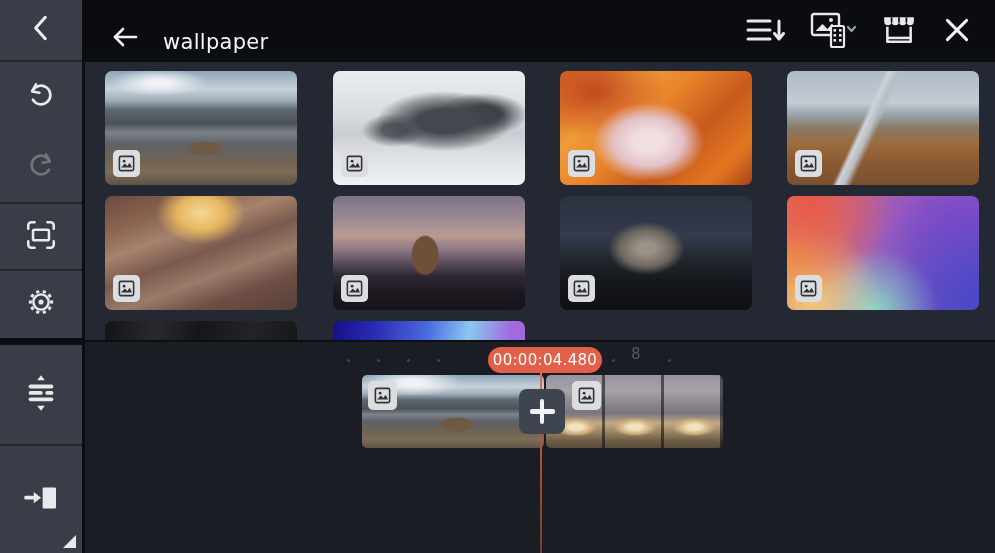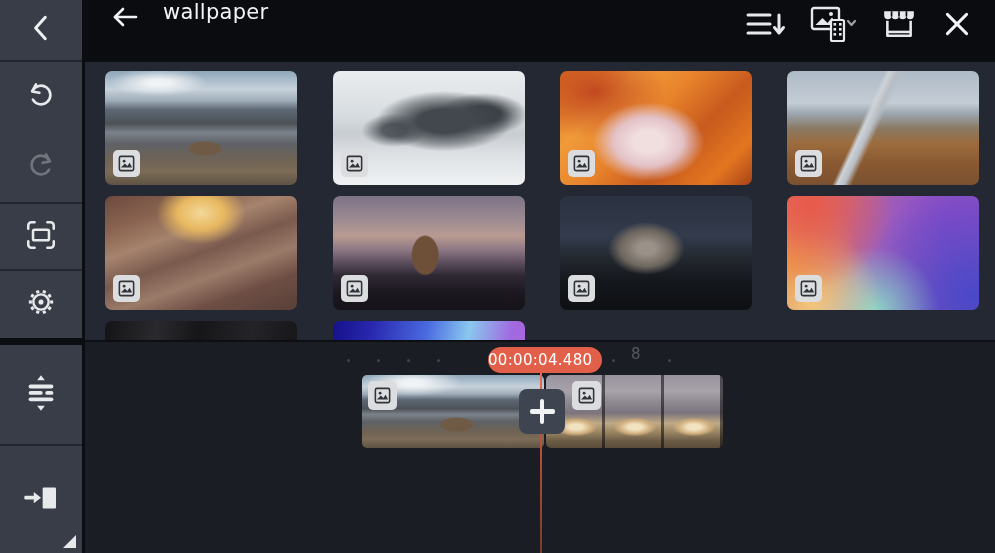--- a/index.html
+++ b/index.html
@@ -24,7 +24,7 @@
     border-left:13px solid transparent; border-bottom:13px solid #e8e9eb; }
 
   
-  #topbar { left:85px; top:0; width:910px; height:54px; background:#0a0c10; display:flex; align-items:flex-start; }
+  #topbar { left:85px; top:0; width:910px; height:54px; background:#0a0c10; display:flex; align-items:flex-end; }
   #back-arrow { margin-left:20px; display:flex; }
   #page-title { margin-left:20px; font-size:21px; color:#f3f4f6; letter-spacing:.3px; }
   #topbar-right { margin-left:auto; display:flex; align-items:center; gap:14px; margin-right:18px; }

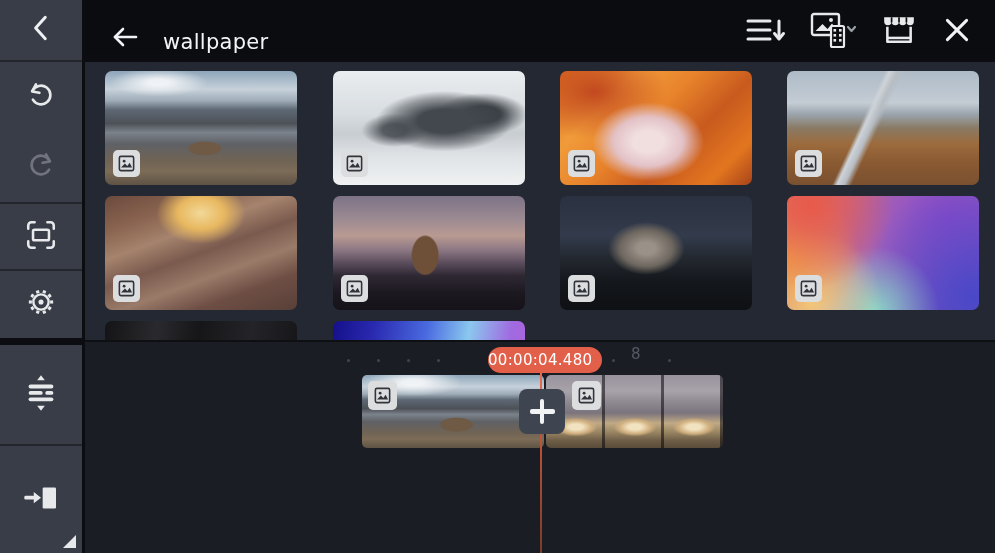--- a/index.html
+++ b/index.html
@@ -80,7 +80,7 @@
   .ruler-dot { position:absolute; top:17px; width:3px; height:3px; border-radius:50%; background:#41464f; }
   #ruler-num { position:absolute; left:546px; top:3px; font-size:15px; color:#545964; }
   #cur-pill { position:absolute; left:403px; top:5px; width:114px; height:26px; border-radius:13px;
-    background:#e2604a; color:#ffffff; font-size:15px; text-align:left; line-height:26px; letter-spacing:.3px; z-index:6; }
+    background:#e2604a; color:#ffffff; font-size:15px; text-align:center; line-height:26px; letter-spacing:.3px; z-index:6; }
   #dur-pill { position:absolute; left:800px; top:6px; width:103px; height:24px; border-radius:12px;
     background:#30343d; color:#e9ebee; font-size:14.5px; text-align:center; line-height:24px; letter-spacing:.3px; z-index:6; }
   .clip { position:absolute; top:33px; height:73px; border-radius:5px; overflow:hidden; z-index:1; }

